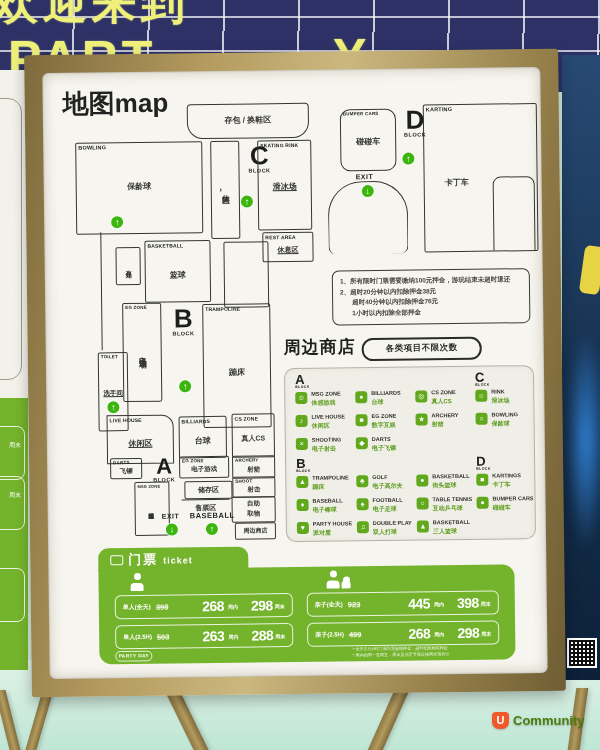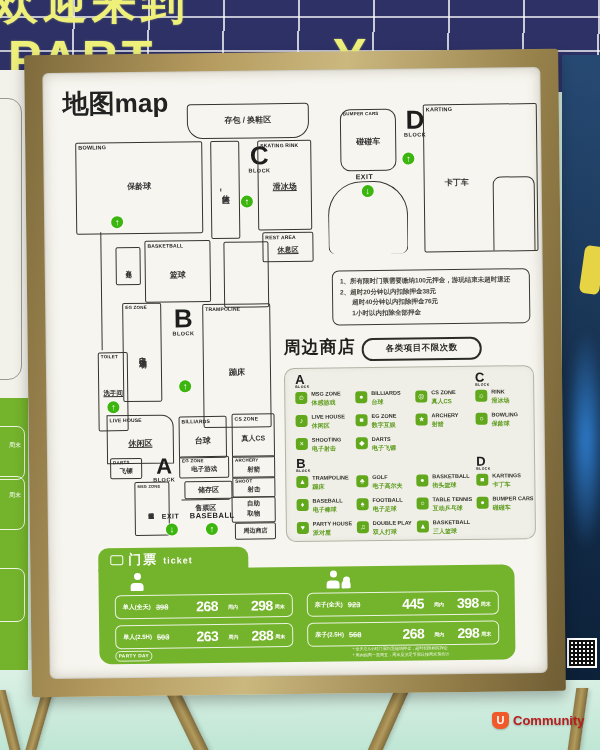--- a/index.html
+++ b/index.html
@@ -76,7 +76,7 @@
   .pold{font-size:7.5px;font-weight:700;text-decoration:line-through;opacity:.9;margin-left:2px;}
   .pbig{font-size:14px;font-weight:900;letter-spacing:-.5px;}
   .punit{font-size:5px;font-weight:700;align-self:flex-end;margin-bottom:4px;}
-  .g1{margin-left:auto;display:flex;gap:10px;}
+  .g1{margin-left:auto;display:flex;gap:4px;}
   .g2{margin-left:10px;display:flex;gap:2px;}
   .person{position:absolute;}
   .person::before{content:"";position:absolute;left:50%;transform:translateX(-50%);top:0;

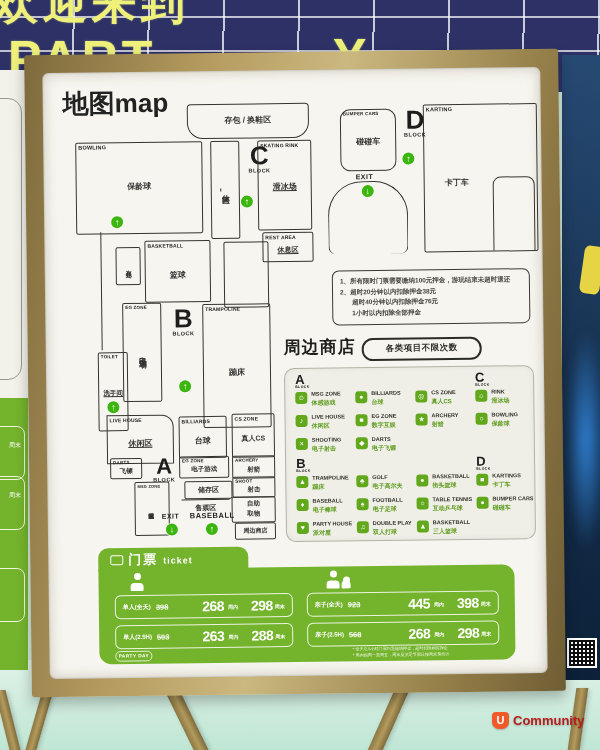--- a/index.html
+++ b/index.html
@@ -447,7 +447,7 @@
           </div>
           <div class="pricebox" style="left:208px;top:56px;width:192px;">
             <span class="plabel">亲子(2.5H)</span>
-            <span class="pold">568</span>
+            <span class="pold">499</span>
             <span class="g1">
                 <span class="pbig">268</span>
                 <span class="punit">周内</span>

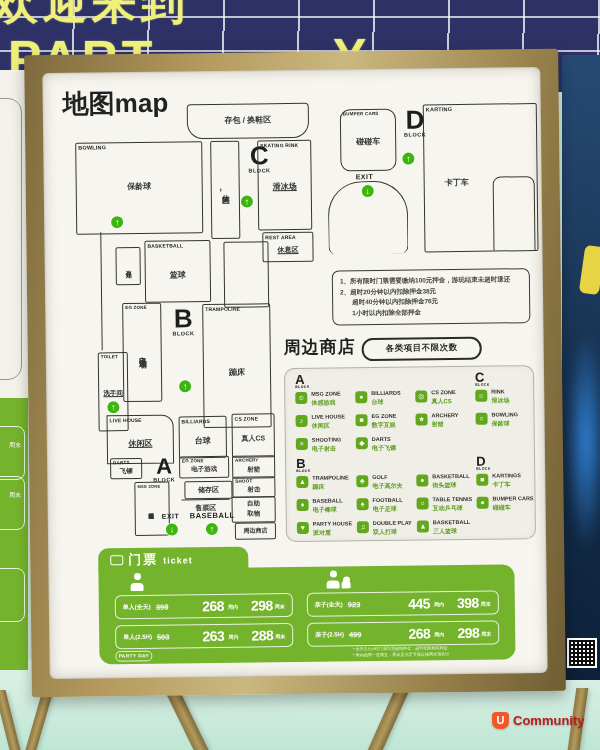--- a/index.html
+++ b/index.html
@@ -89,7 +89,7 @@
   #wm{left:492px;top:712px;display:flex;align-items:center;gap:4px;}
   #wm-u{width:17px;height:17px;background:#f1582a;border-radius:4px 4px 7px 7px;color:#fff;
     font-size:11px;font-weight:900;text-align:center;line-height:17px;box-shadow:0 1px 2px rgba(0,0,0,.2);}
-  #wm-t{color:#b91c1c;font-size:13px;font-weight:700;text-shadow:0 1px 2px rgba(0,0,0,.25);}
+  #wm-t{color:#4d7c0f;font-size:13px;font-weight:700;text-shadow:0 1px 2px rgba(0,0,0,.25);}
 </style>
 </head>
 <body>

